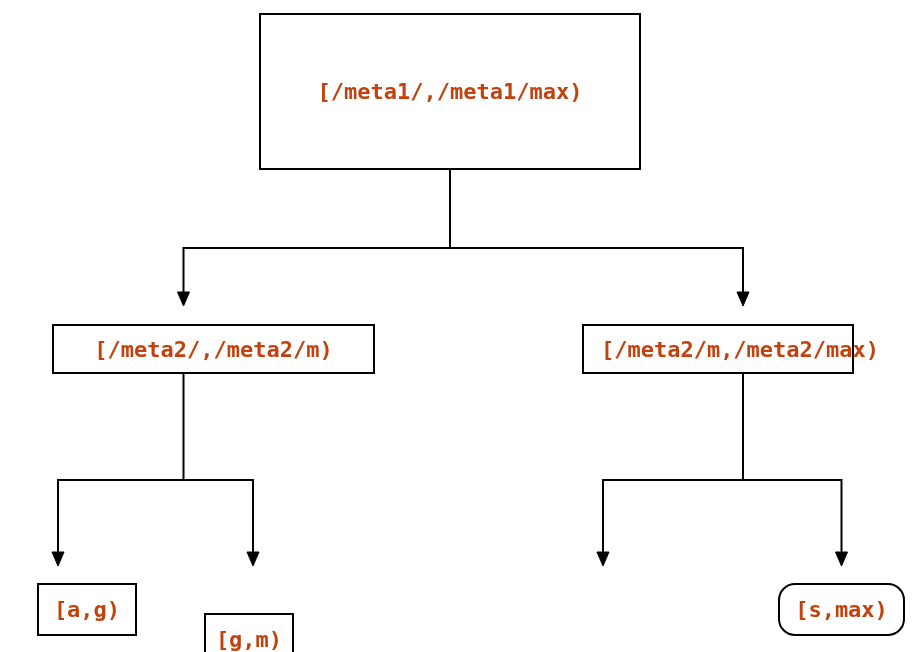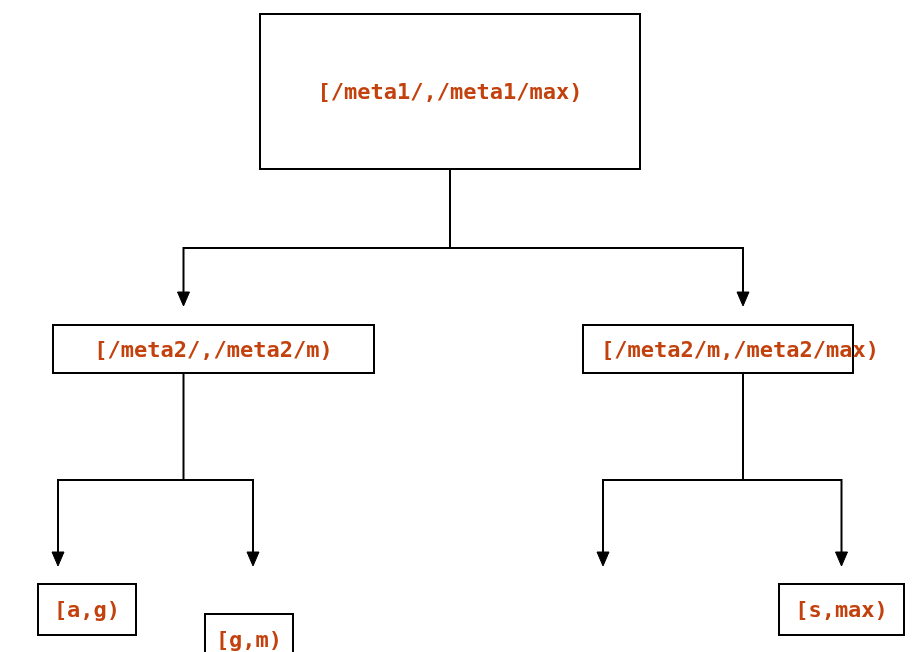--- a/index.html
+++ b/index.html
@@ -49,7 +49,7 @@
   .node-leaf1  { left: 8px;   top: 583px; width: 100px; height: 53px; margin-left: 29px;  }
   .node-leaf2  { left: 204px; top: 613px; width: 90px;  height: 53px;  }
   .node-leaf3  { left: 554px; top: 583px; width: 98px;  height: 53px;  }
-  .node-leaf4  { left: 778px; top: 583px; width: 127px; height: 53px;  }
+  .node-leaf4  { left: 778px; top: 583px; width: 127px; height: 53px; border-radius: 17px;  }
 </style>
 </head>
 <body>

